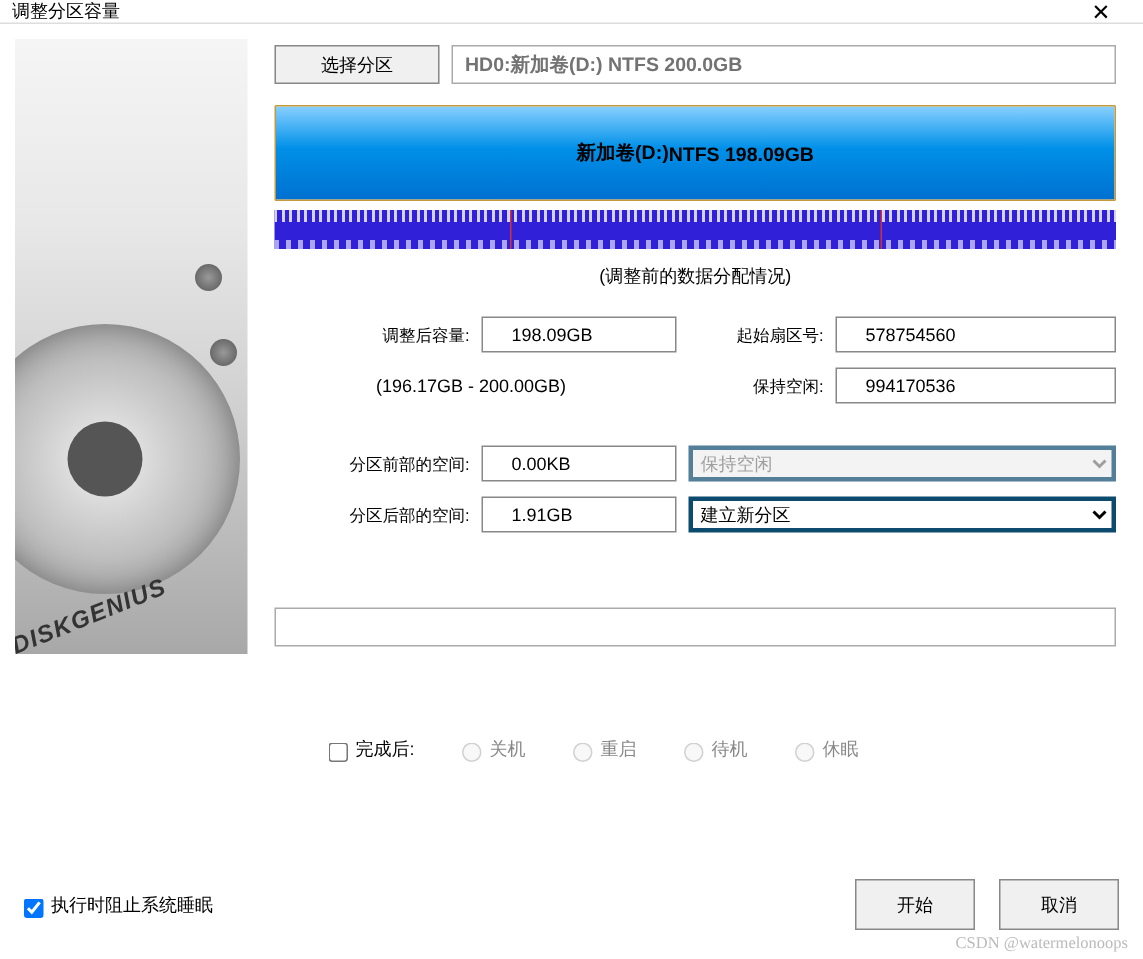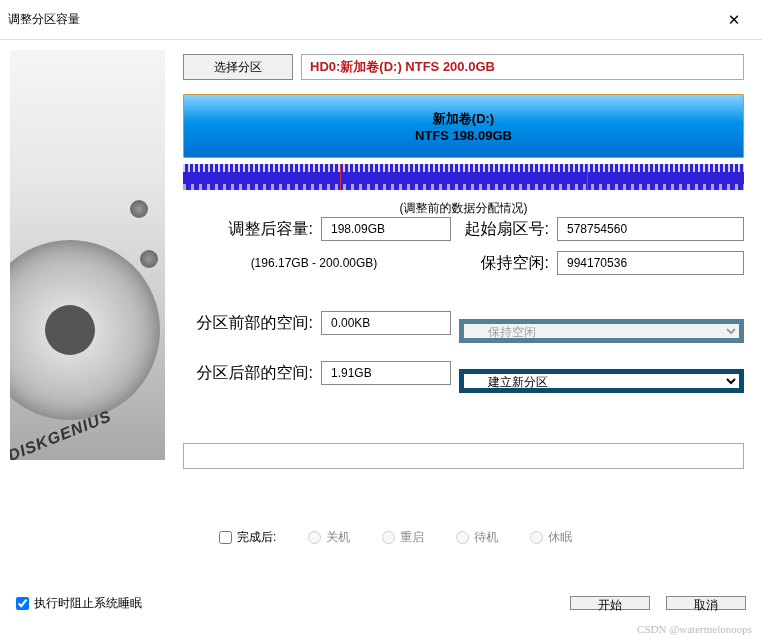--- a/index.html
+++ b/index.html
@@ -4,7 +4,7 @@
 <style>
 * { box-sizing: border-box; margin: 0; padding: 0; }
 body { font-family: "Microsoft YaHei", "Segoe UI", sans-serif; font-size: 12px; background: #fff; width: 762px; height: 639px; overflow: hidden; position: relative; }
-.titlebar { height: 40px; display: flex; align-items: center; padding: 0 8px; border-bottom: 1px solid #ddd; }
+.titlebar { height: 16px; display: flex; align-items: center; padding: 0 8px; border-bottom: 1px solid #ddd; }
 .titlebar .title { flex: 1; font-size: 12px; }
 .close-btn { width: 40px; height: 28px; display: flex; align-items: center; justify-content: center; font-size: 15px; cursor: pointer; }
 .main { display: flex; height: 570px; }

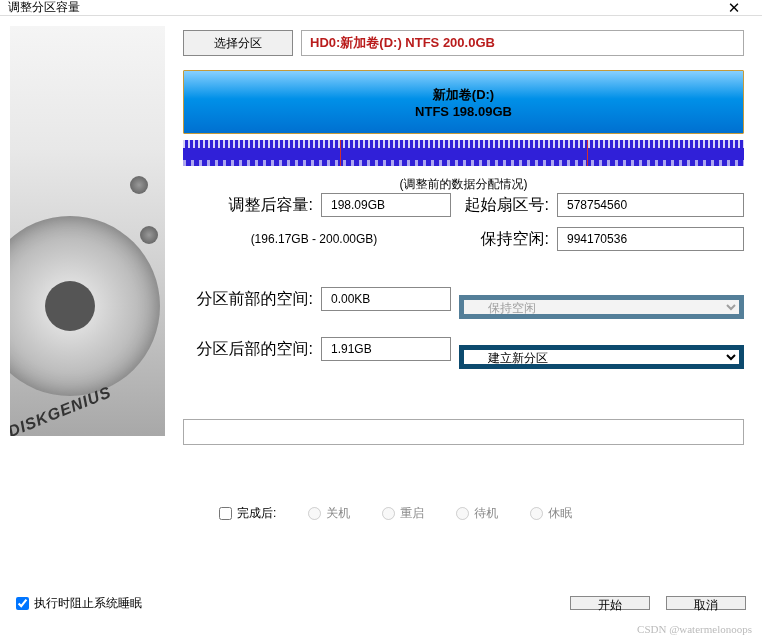--- a/index.html
+++ b/index.html
@@ -18,7 +18,7 @@
 .content { flex: 1; padding: 14px 18px 0 8px; }
 .top-row { display: flex; align-items: flex-start; gap: 8px; margin-bottom: 14px; }
 .select-btn { width: 110px; height: 26px; border: 1px solid #888; background: #f0f0f0; font-size: 12px; cursor: pointer; }
-.partition-box { flex: 1; height: 26px; border: 1px solid #aaa; display: flex; align-items: center; padding: 0 8px; color: #b91c1c; font-weight: bold; font-size: 13px; }
+.partition-box { flex: 1; height: 26px; border: 1px solid #aaa; display: flex; align-items: center; padding: 0 8px; color: #737373; font-weight: bold; font-size: 13px; }
 .part-visual { height: 64px; border: 1px solid #c59a3a; background: linear-gradient(180deg, #88d0ff 0%, #0090e8 45%, #0070d0 100%); display: flex; flex-direction: column; align-items: center; justify-content: center; font-weight: bold; font-size: 13px; margin-bottom: 6px; border-radius: 1px; }
 .usage-bar { height: 26px; background: #3020d8; position: relative; margin-bottom: 10px; overflow: hidden; }
 .usage-bar::before, .usage-bar::after { content: ''; position: absolute; top: 0; width: 1px; height: 100%; background: #d03030; }

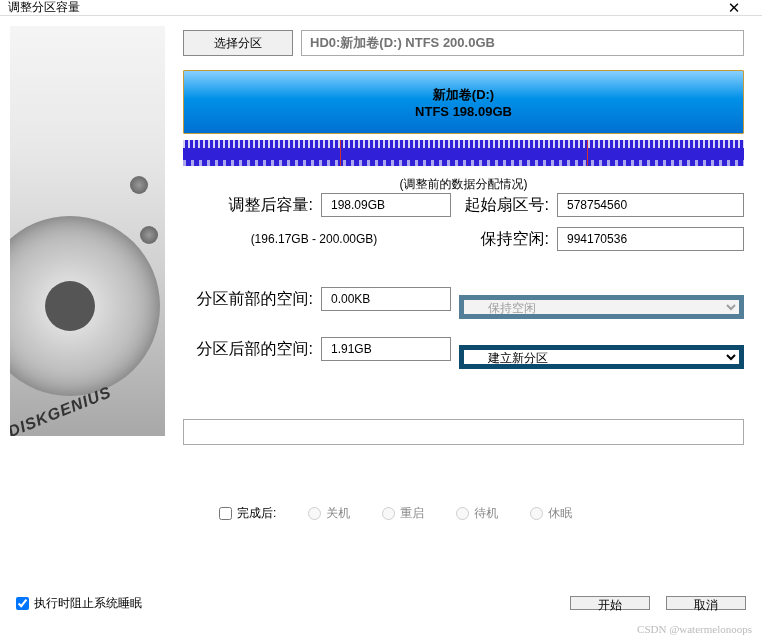--- a/index.html
+++ b/index.html
@@ -19,7 +19,7 @@
 .top-row { display: flex; align-items: flex-start; gap: 8px; margin-bottom: 14px; }
 .select-btn { width: 110px; height: 26px; border: 1px solid #888; background: #f0f0f0; font-size: 12px; cursor: pointer; }
 .partition-box { flex: 1; height: 26px; border: 1px solid #aaa; display: flex; align-items: center; padding: 0 8px; color: #737373; font-weight: bold; font-size: 13px; }
-.part-visual { height: 64px; border: 1px solid #c59a3a; background: linear-gradient(180deg, #88d0ff 0%, #0090e8 45%, #0070d0 100%); display: flex; flex-direction: column; align-items: center; justify-content: center; font-weight: bold; font-size: 13px; margin-bottom: 6px; border-radius: 1px; }
+.part-visual { height: 64px; border: 1px solid #c59a3a; background: linear-gradient(180deg, #88d0ff 0%, #0090e8 45%, #0070d0 100%); display: flex; flex-direction: row; align-items: center; justify-content: center; font-weight: bold; font-size: 13px; margin-bottom: 6px; border-radius: 1px; }
 .usage-bar { height: 26px; background: #3020d8; position: relative; margin-bottom: 10px; overflow: hidden; }
 .usage-bar::before, .usage-bar::after { content: ''; position: absolute; top: 0; width: 1px; height: 100%; background: #d03030; }
 .usage-bar::before { left: 28%; }

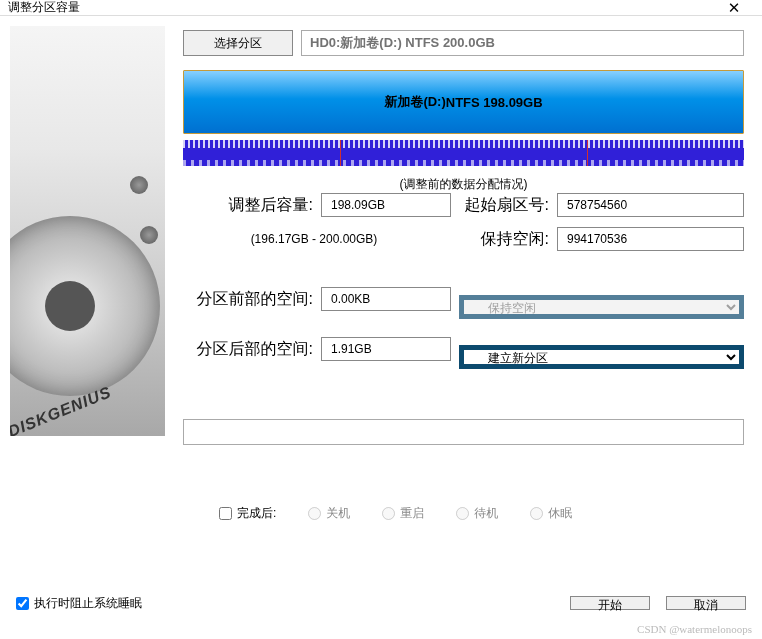--- a/index.html
+++ b/index.html
@@ -26,7 +26,7 @@
 .usage-bar::after { left: 72%; }
 .usage-noise { position: absolute; top: 0; left: 0; right: 0; height: 8px; background: repeating-linear-gradient(90deg, rgba(255,255,255,0.8) 0 2px, transparent 2px 5px); }
 .usage-noise2 { position: absolute; bottom: 0; left: 0; right: 0; height: 6px; background: repeating-linear-gradient(90deg, rgba(255,255,255,0.6) 0 3px, transparent 3px 8px); }
-.caption { text-align: center; font-size: 12px; margin-bottom: 0; }
+.caption { text-align: center; font-size: 12px; margin-bottom: 18px; }
 .form-grid { display: grid; grid-template-columns: 130px 130px 90px 1fr; gap: 10px 8px; align-items: center; margin-bottom: 8px; }
 .lbl { text-align: right; font-size: 16px; }
 .inp { height: 24px; border: 1px solid #888; padding: 0 9px; font-size: 12px; width: 100%; }

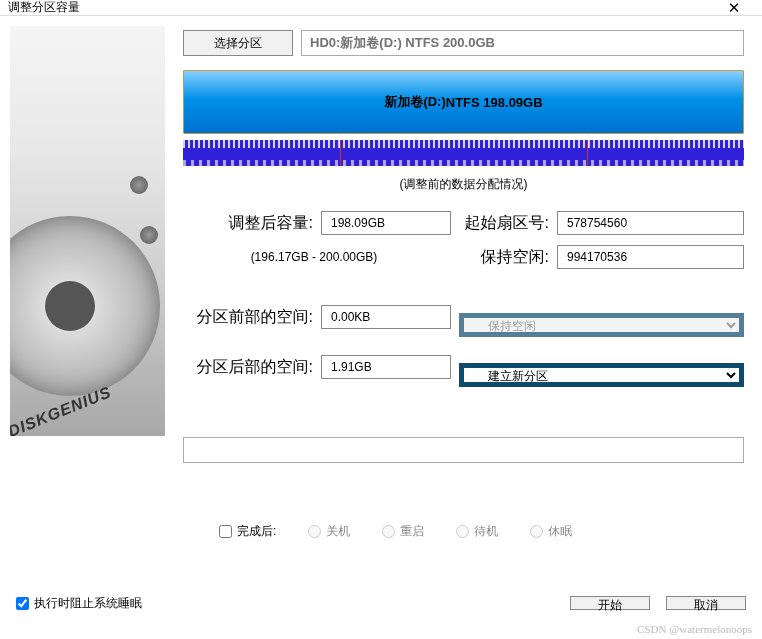--- a/index.html
+++ b/index.html
@@ -28,7 +28,7 @@
 .usage-noise2 { position: absolute; bottom: 0; left: 0; right: 0; height: 6px; background: repeating-linear-gradient(90deg, rgba(255,255,255,0.6) 0 3px, transparent 3px 8px); }
 .caption { text-align: center; font-size: 12px; margin-bottom: 18px; }
 .form-grid { display: grid; grid-template-columns: 130px 130px 90px 1fr; gap: 10px 8px; align-items: center; margin-bottom: 8px; }
-.lbl { text-align: right; font-size: 16px; }
+.lbl { text-align: right; font-size: 11px; }
 .inp { height: 24px; border: 1px solid #888; padding: 0 9px; font-size: 12px; width: 100%; }
 .range-note { grid-column: 1 / span 2; text-align: center; font-size: 12px; padding-right: 6px; }
 .sel { height: 24px; border: 5px solid #0c4a6e; background: #fff; font-size: 12px; padding: 0 20px; width: 100%; margin-top: 16px; }

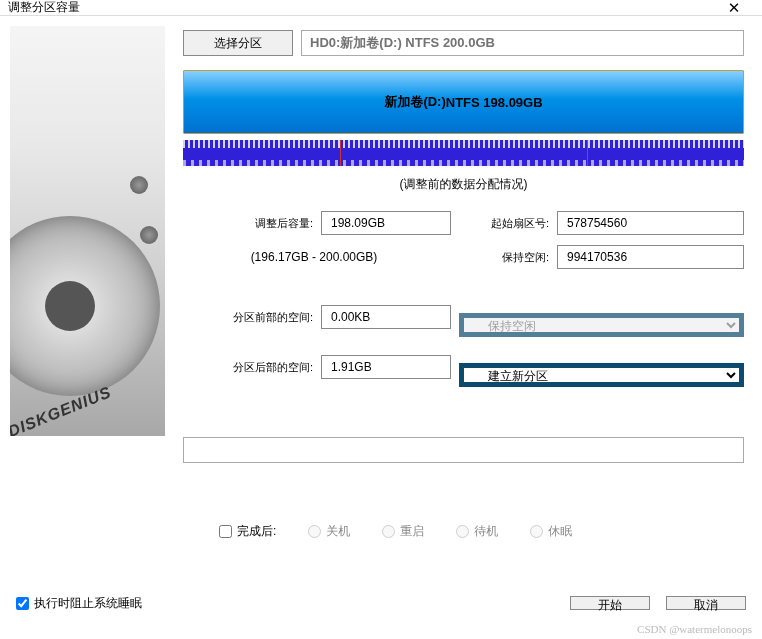--- a/index.html
+++ b/index.html
@@ -29,7 +29,7 @@
 .caption { text-align: center; font-size: 12px; margin-bottom: 18px; }
 .form-grid { display: grid; grid-template-columns: 130px 130px 90px 1fr; gap: 10px 8px; align-items: center; margin-bottom: 8px; }
 .lbl { text-align: right; font-size: 11px; }
-.inp { height: 24px; border: 1px solid #888; padding: 0 9px; font-size: 12px; width: 100%; }
+.inp { height: 24px; border: 1px solid #888; padding: 0 19px; font-size: 12px; width: 100%; }
 .range-note { grid-column: 1 / span 2; text-align: center; font-size: 12px; padding-right: 6px; }
 .sel { height: 24px; border: 5px solid #0c4a6e; background: #fff; font-size: 12px; padding: 0 20px; width: 100%; margin-top: 16px; }
 .sel[disabled] { background: #eee; color: #777; }

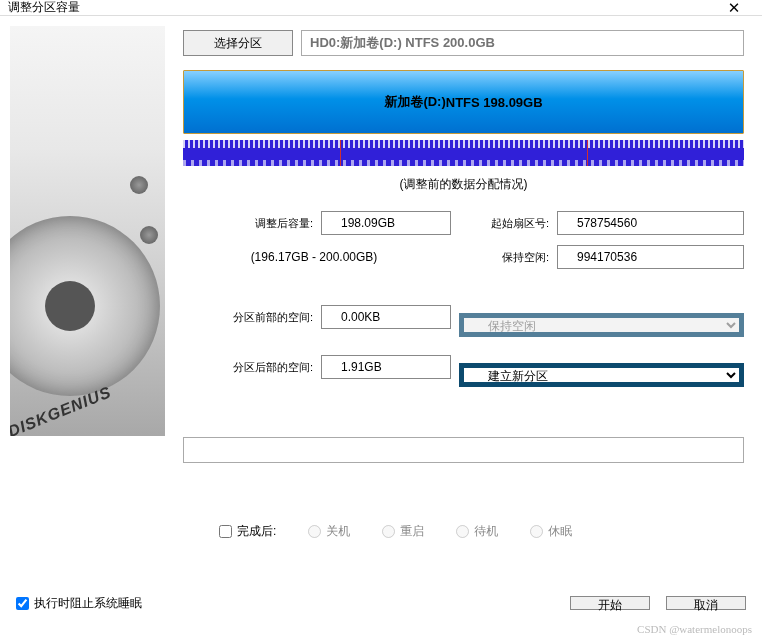--- a/index.html
+++ b/index.html
@@ -31,7 +31,7 @@
 .lbl { text-align: right; font-size: 11px; }
 .inp { height: 24px; border: 1px solid #888; padding: 0 19px; font-size: 12px; width: 100%; }
 .range-note { grid-column: 1 / span 2; text-align: center; font-size: 12px; padding-right: 6px; }
-.sel { height: 24px; border: 5px solid #0c4a6e; background: #fff; font-size: 12px; padding: 0 20px; width: 100%; margin-top: 16px; }
+.sel { height: 24px; border: 3px solid #0c4a6e; background: #fff; font-size: 12px; padding: 0 1px; width: 100%; }
 .sel[disabled] { background: #eee; color: #777; }
 .spacer-row { height: 8px; grid-column: 1/-1; }
 .progress-box { height: 26px; border: 1px solid #aaa; margin-top: 50px; }

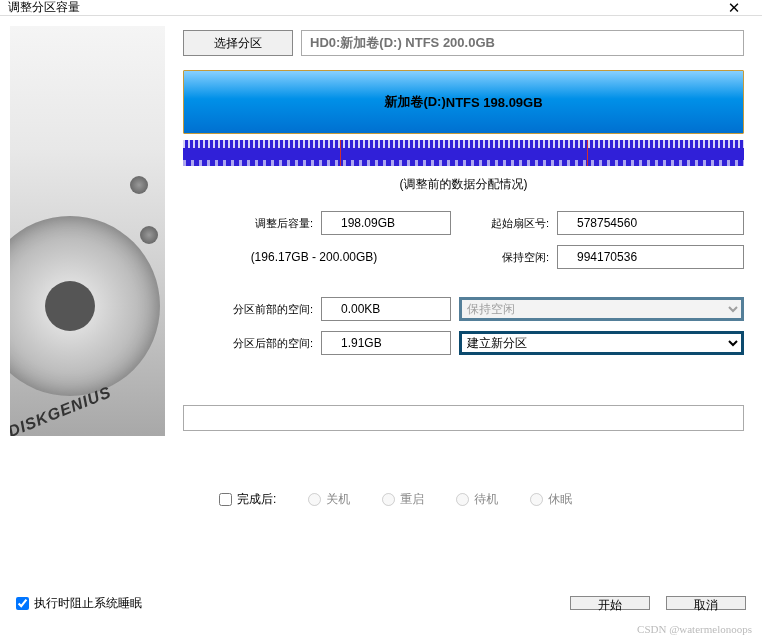--- a/index.html
+++ b/index.html
@@ -36,7 +36,7 @@
 .spacer-row { height: 8px; grid-column: 1/-1; }
 .progress-box { height: 26px; border: 1px solid #aaa; margin-top: 50px; }
 .bottom-opts { margin-top: 60px; display: flex; align-items: center; gap: 32px; padding-left: 36px; }
-.chk-lbl, .rad-lbl { display: flex; align-items: center; gap: 5px; font-size: 12px; }
+.chk-lbl, .rad-lbl { display: flex; align-items: flex-end; gap: 5px; font-size: 12px; }
 input[type=radio]:disabled + span, .rad-lbl input:disabled ~ span { color: #888; }
 .rad-lbl { color: #888; }
 .footer { position: absolute; bottom: 16px; left: 0; right: 0; height: 40px; display: flex; align-items: center; padding: 0 16px; }

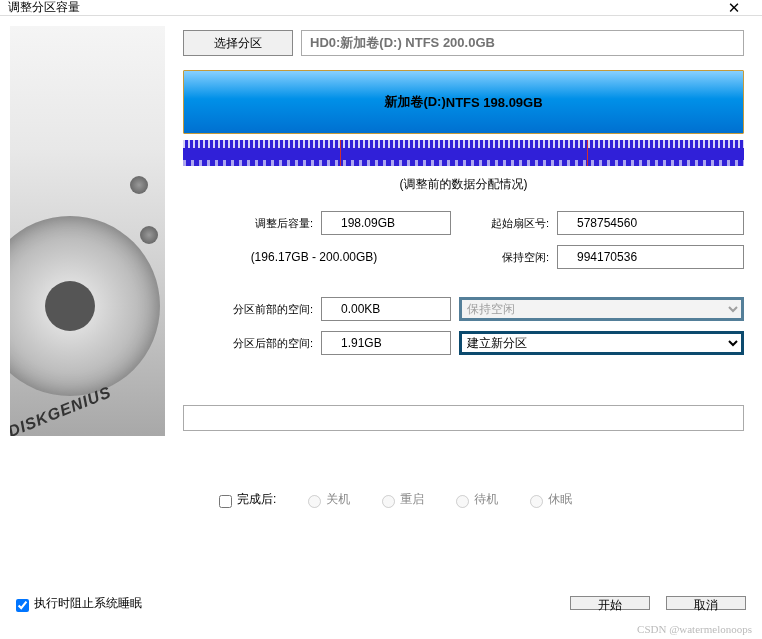--- a/index.html
+++ b/index.html
@@ -41,7 +41,7 @@
 .rad-lbl { color: #888; }
 .footer { position: absolute; bottom: 16px; left: 0; right: 0; height: 40px; display: flex; align-items: center; padding: 0 16px; }
 .footer-left { flex: 1; }
-.footer-btn { width: 80px; height: 14px; margin-left: 16px; border: 1px solid #888; background: #f0f0f0; font-size: 12px; cursor: pointer; }
+.footer-btn { width: 80px; height: 34px; margin-left: 16px; border: 1px solid #888; background: #f0f0f0; font-size: 12px; cursor: pointer; }
 .watermark { position: absolute; bottom: 4px; right: 10px; font-size: 11px; color: #bbb; font-family: Liberation Serif, serif; }
 </style>
 </head>

